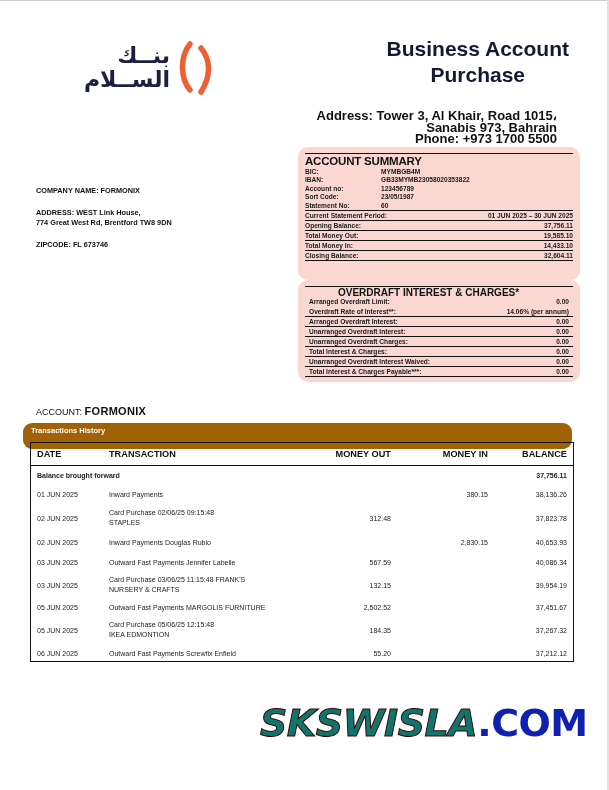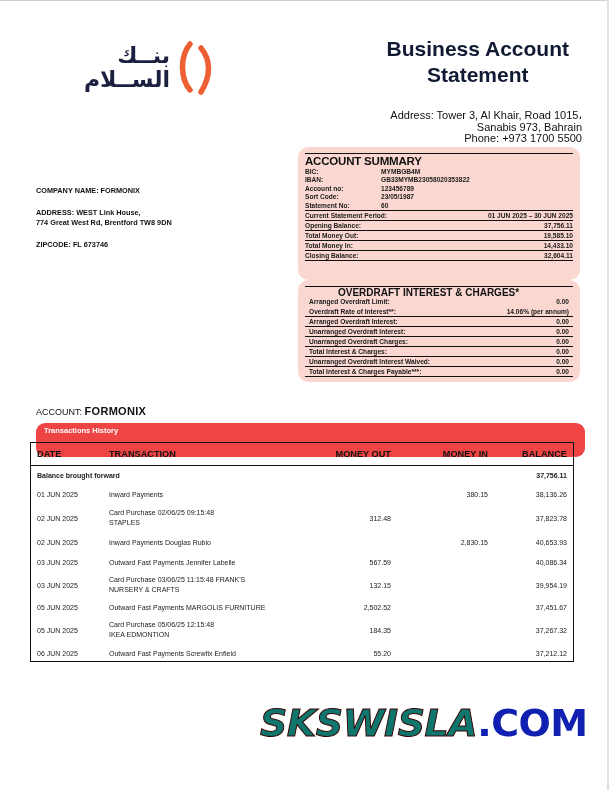--- a/index.html
+++ b/index.html
@@ -77,7 +77,7 @@
 
 <div class="title">
   <div>Business Account</div>
-  <div>Statement</div>
+  <div>Purchase</div>
 </div>
 
 <div class="bank-address">

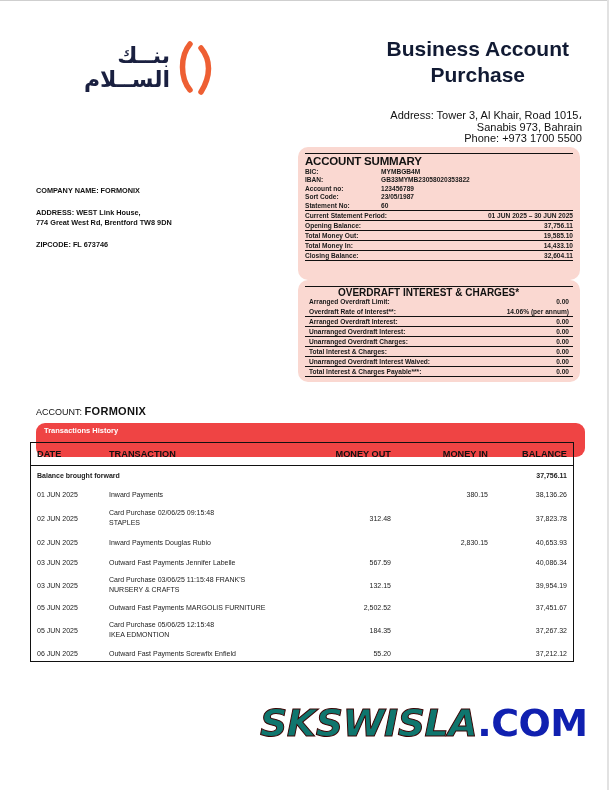--- a/index.html
+++ b/index.html
@@ -15,7 +15,7 @@
 
   
   .title { position: absolute; right: 40px; top: 36px; text-align: center; font-size: 21px; font-weight: bold; color: #111a33; line-height: 26px; }
-  .bank-address { position: absolute; right: 27px; top: 110px; text-align: right; font-size: 11px; line-height: 11.5px; color: #111; }
+  .bank-address { position: absolute; right: 52px; top: 110px; text-align: right; font-size: 13px; line-height: 11.5px; color: #111; font-weight: bold; }
 
   
   .company { position: absolute; left: 36px; top: 186px; font-size: 7.3px; font-weight: bold; color: #111; line-height: 10px; }

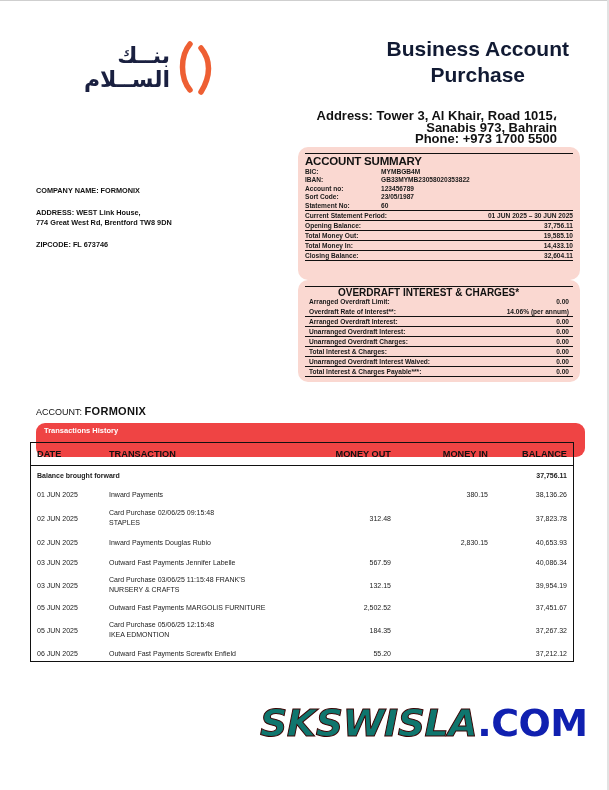--- a/index.html
+++ b/index.html
@@ -39,7 +39,7 @@
   
   .account-label { position: absolute; left: 36px; top: 405px; font-size: 9px; color: #111; }
   .account-label b { font-size: 11px; letter-spacing: 0.3px; }
-  .hist-bar { position: absolute; left: 36px; top: 423px; width: 549px; height: 34px; background: #ef4444; border-radius: 9px; }
+  .hist-bar { position: absolute; left: 23px; top: 423px; width: 549px; height: 26px; background: #a16207; border-radius: 9px; }
   .hist-bar span { position: absolute; left: 8px; top: 3px; font-size: 7.5px; font-weight: bold; color: #ffffff; }
 
   

